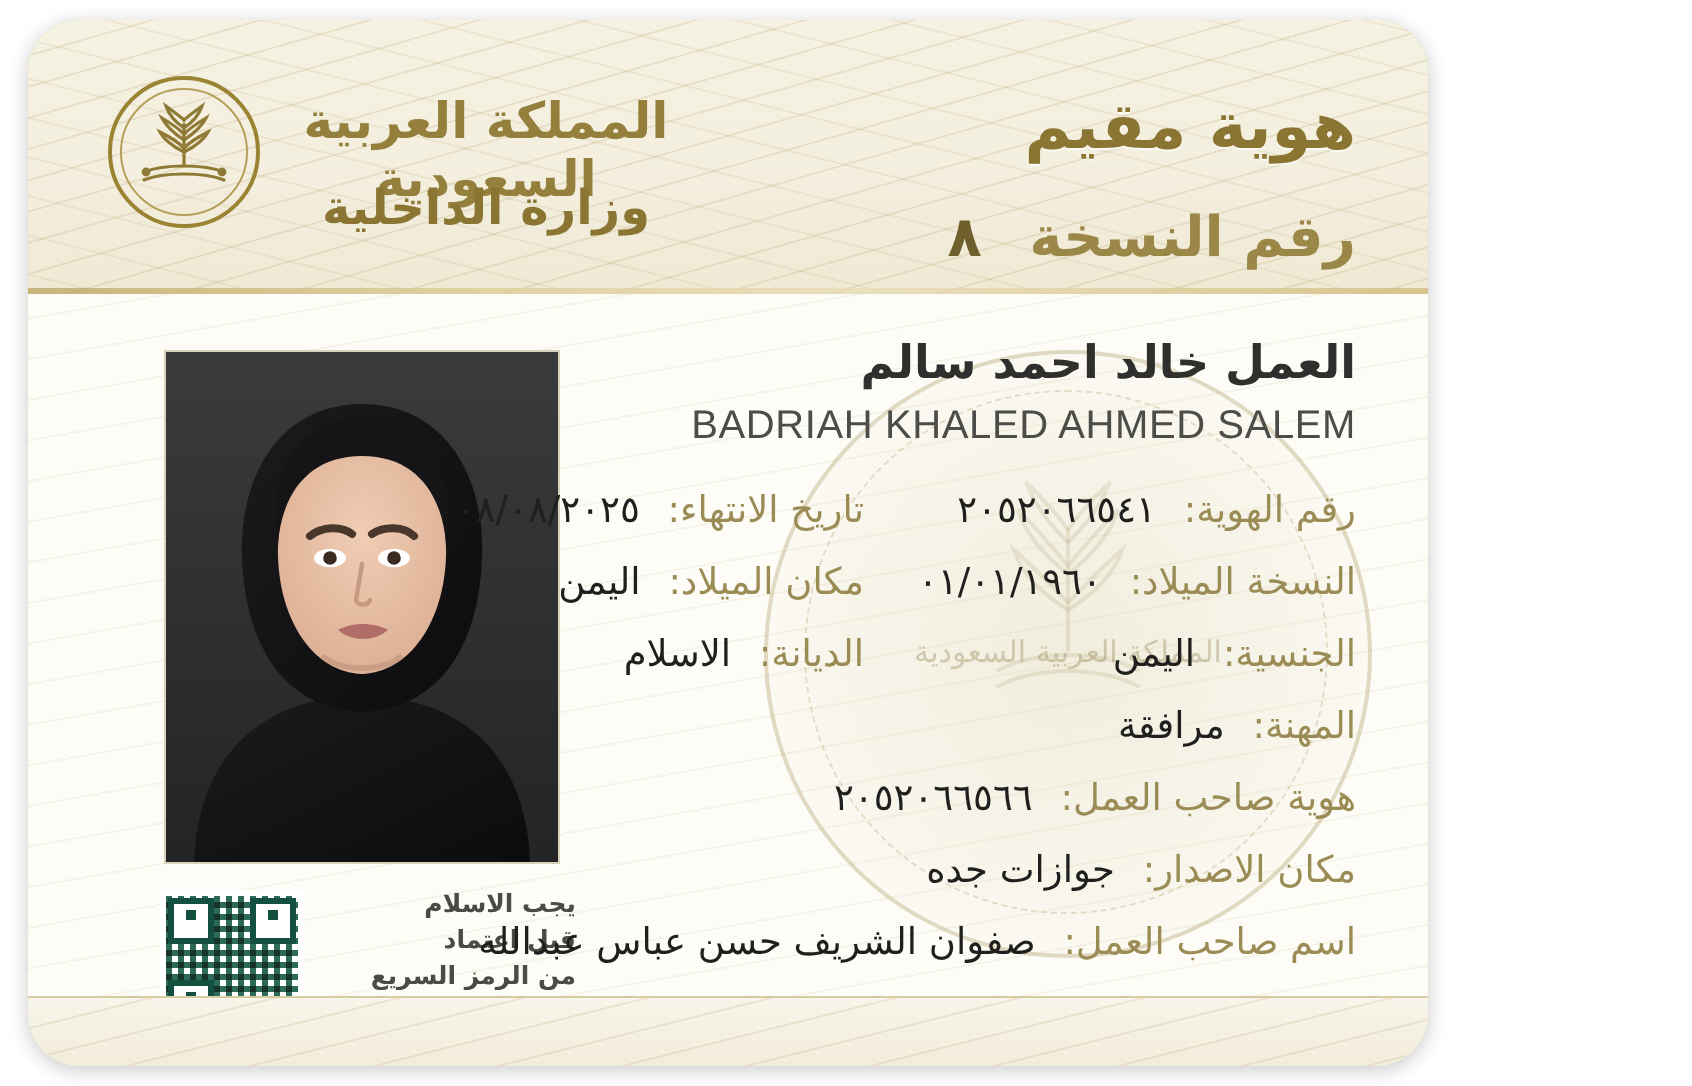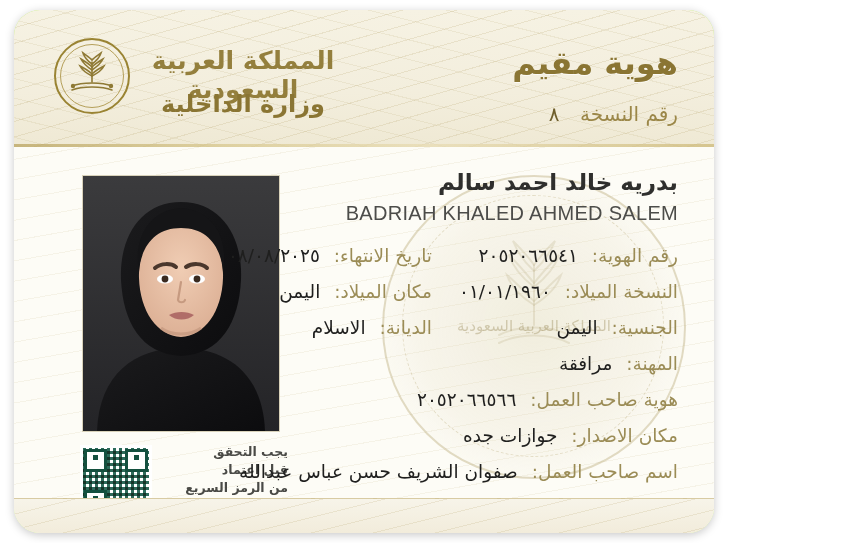--- a/index.html
+++ b/index.html
@@ -76,8 +76,8 @@
     position: absolute;
     right: 36px;
     top: 92px;
-    font-size: 20px;
-    font-weight: normal;
+    font-size: 28px;
+    font-weight: bold;
     color: #9b8748;
     direction: rtl;
   }

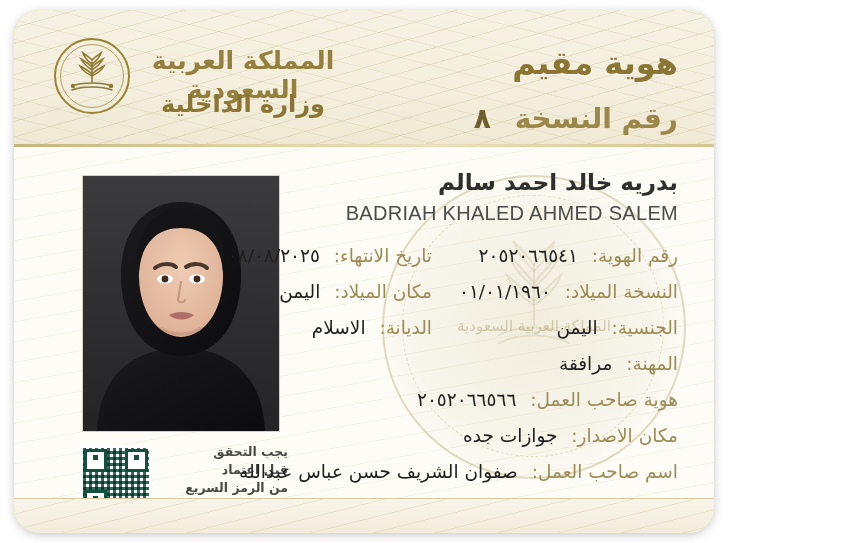--- a/index.html
+++ b/index.html
@@ -461,7 +461,7 @@
       </div>
     </div>
 
-    <div class="name-ar">بدريه خالد احمد سالم</div>
+    <div class="name-ar">العمل خالد احمد سالم</div>
     <div class="name-en">BADRIAH KHALED AHMED SALEM</div>
 
     <div class="field f-idno">

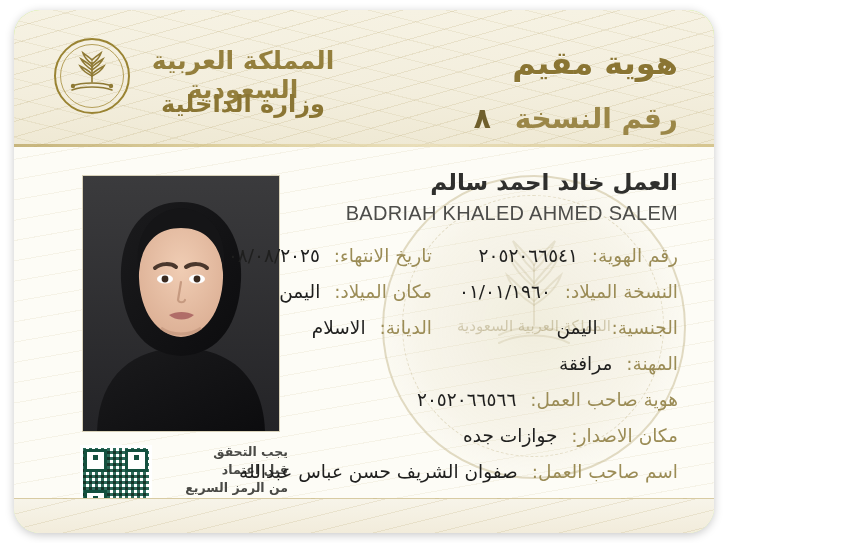--- a/index.html
+++ b/index.html
@@ -454,7 +454,7 @@
           </div>
       </div>
       <div class="qr-note">
-        <div>يجب التحقق</div>
+        <div>يجب الاسلام</div>
         <div>قبل اعتماد</div>
         <div>من الرمز السريع</div>
         <div>التعامل مع الهوية</div>

